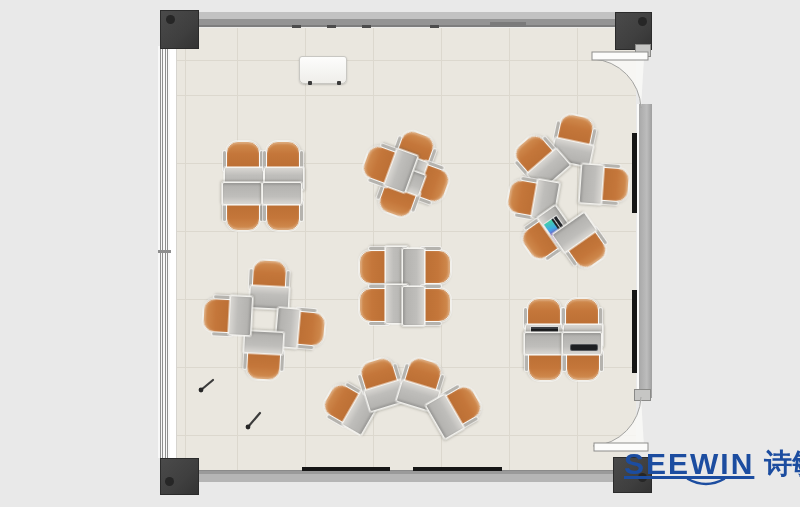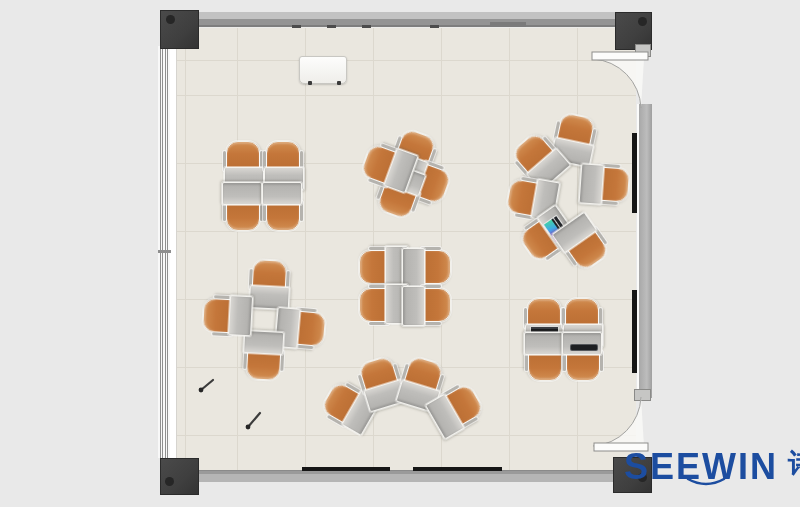--- a/index.html
+++ b/index.html
@@ -86,7 +86,7 @@
   
   .logo{position:absolute;left:624px;top:449px;display:flex;align-items:flex-start;
     color:var(--accent,#1c4da0);white-space:nowrap;}
-  .logo .latin{font-size:36px;font-weight:900;letter-spacing:2px;line-height:1;}
+  .logo .latin{font-size:30px;font-weight:900;letter-spacing:2px;line-height:1;text-decoration:underline;}
   .logo .cn{font-size:28px;font-weight:700;line-height:1.05;margin-left:10px;}
 </style>
 </head>

